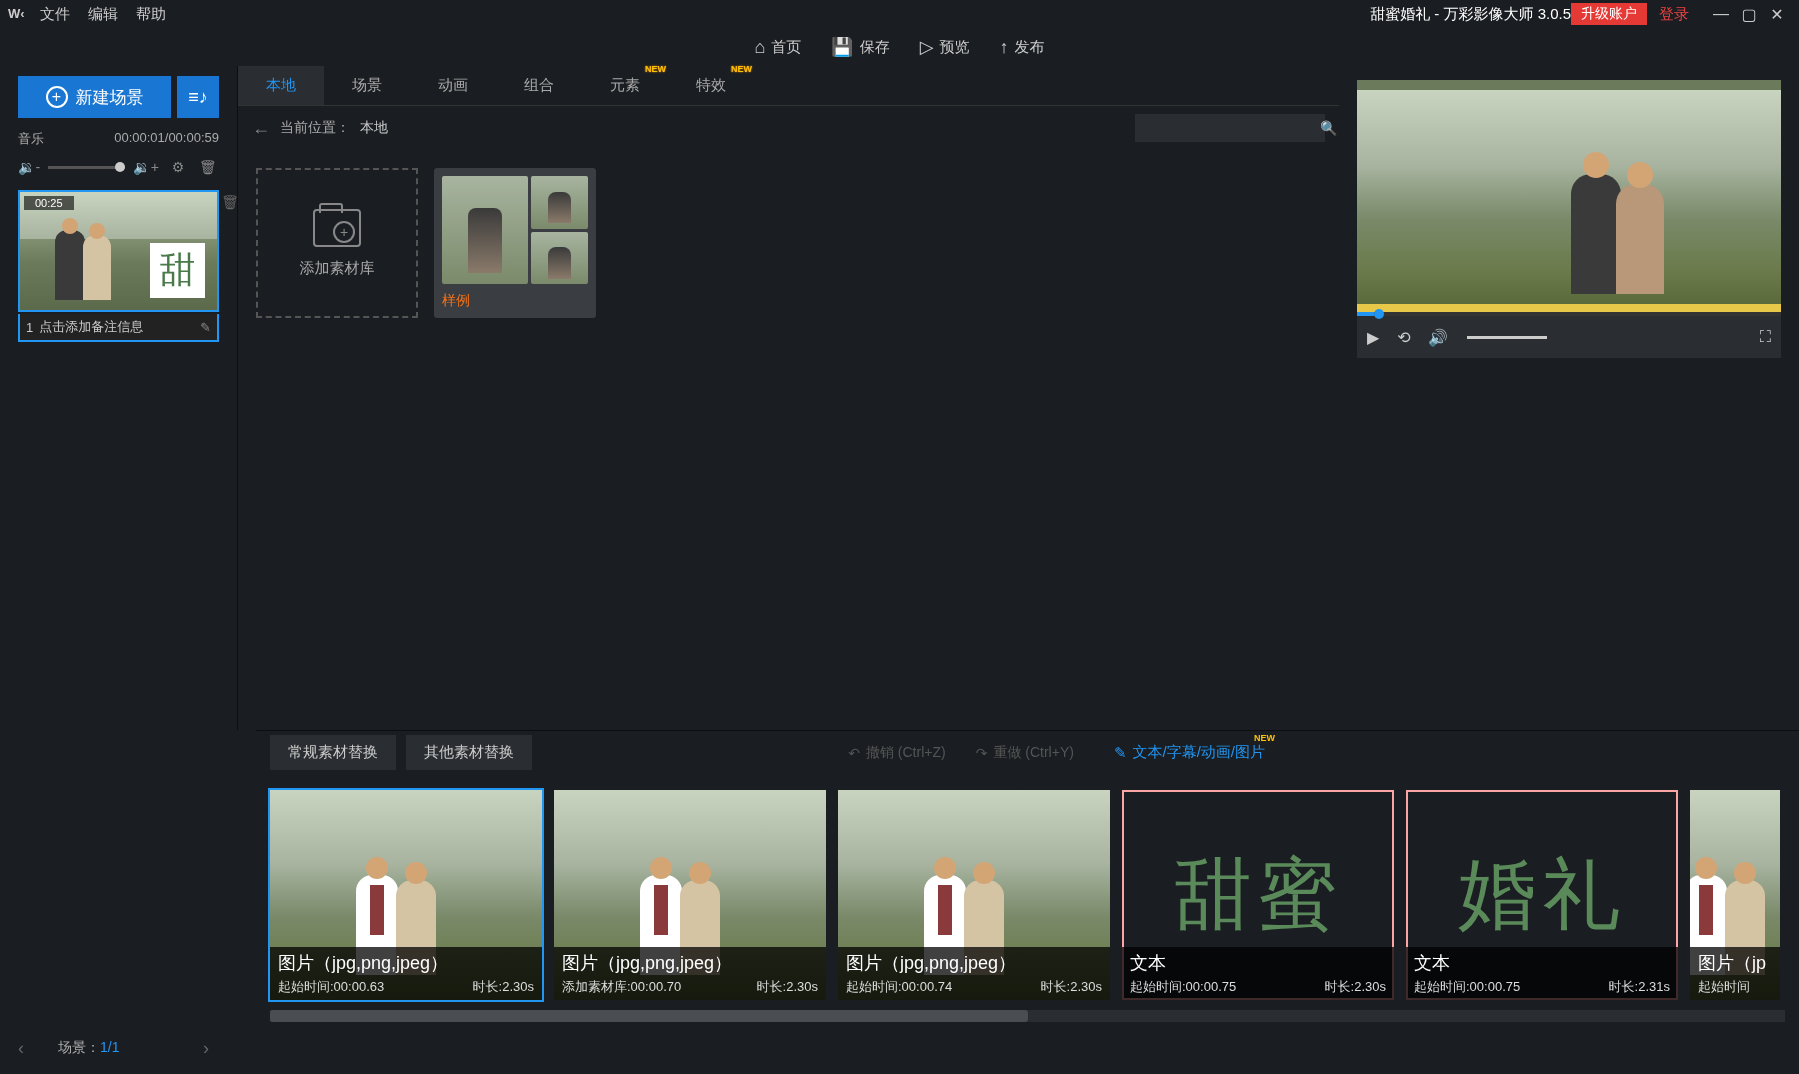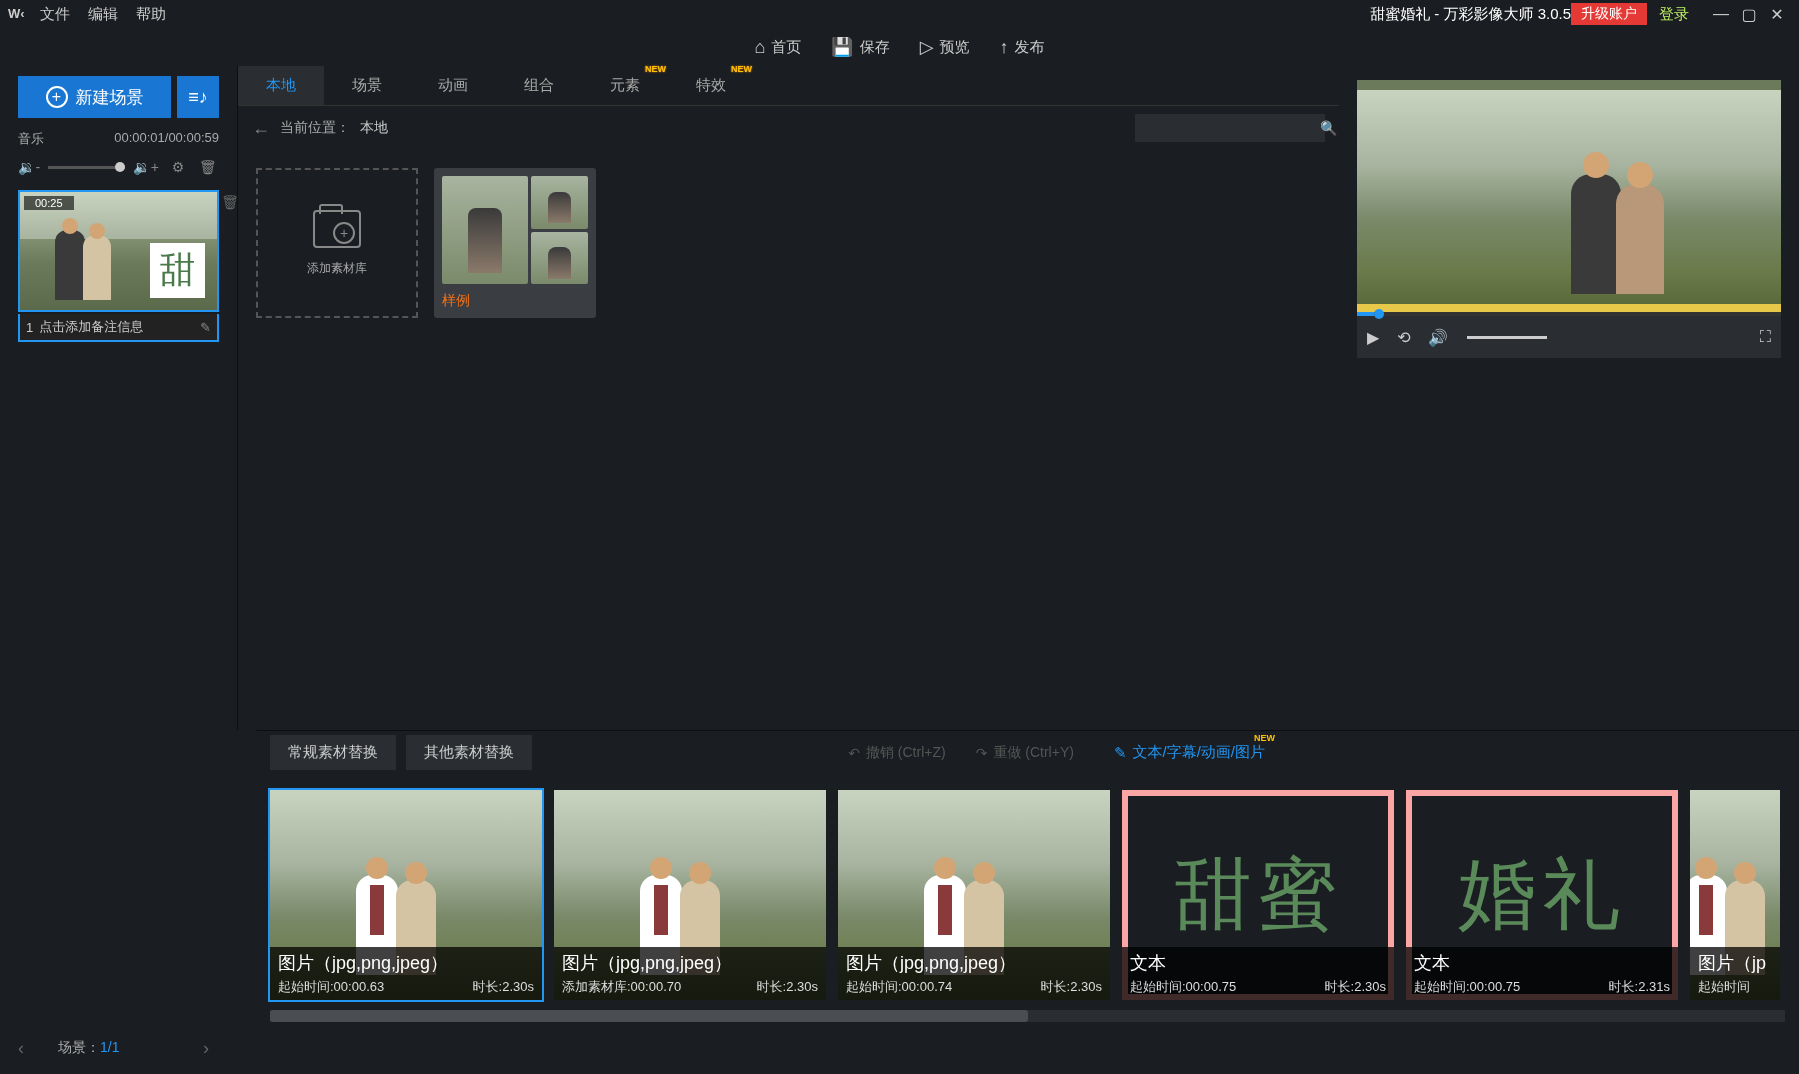--- a/index.html
+++ b/index.html
@@ -12,7 +12,7 @@
 .title-bar .title-text { flex: 1; text-align: right; color: #fff; font-size: 15px; }
 .title-bar .right-controls { display: flex; align-items: center; }
 .title-bar .upgrade-btn { background: #e53935; color: #fff; padding: 2px 10px; font-size: 14px; margin-right: 12px; cursor: pointer; }
-.title-bar .login-btn { color: #bef264; margin-right: 18px; cursor: pointer; font-size: 15px; }
+.title-bar .login-btn { color: #ef4444; margin-right: 18px; cursor: pointer; font-size: 15px; }
 .title-bar .win-btn { width: 28px; height: 28px; display: flex; align-items: center; justify-content: center; color: #ccc; cursor: pointer; font-size: 16px; }
 
 

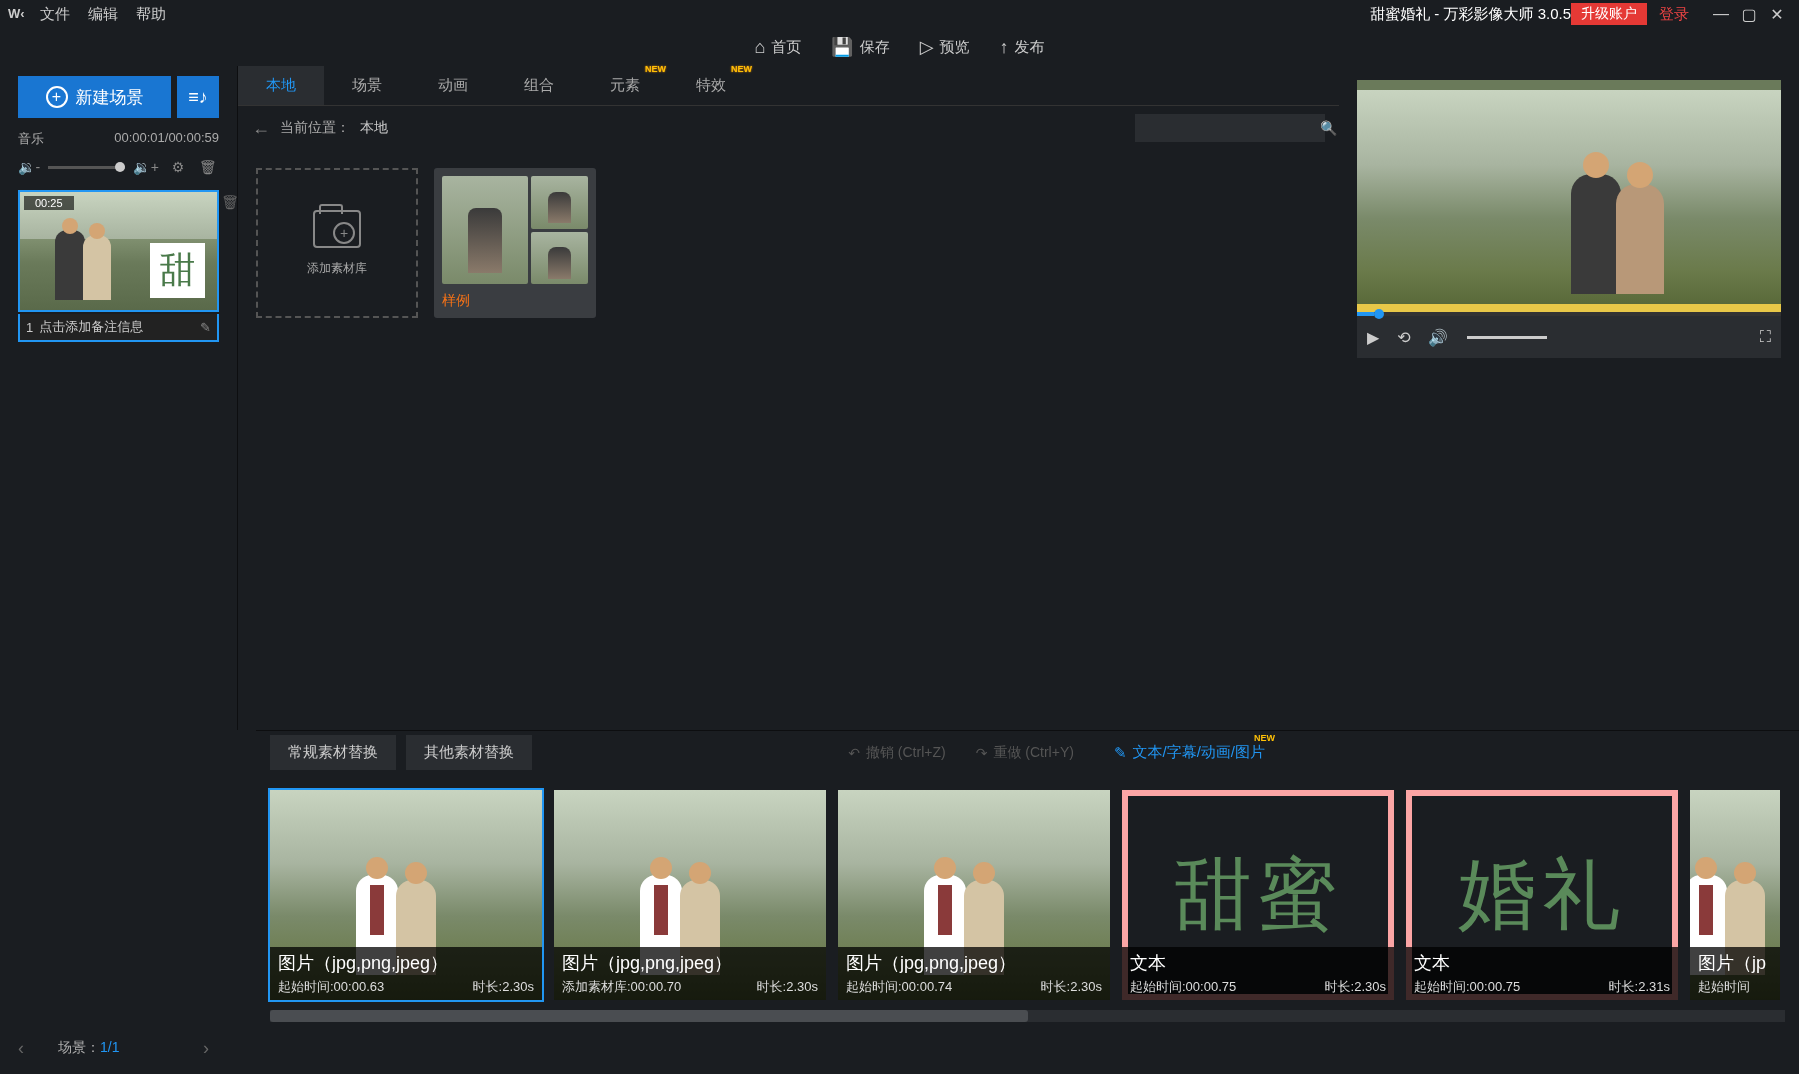--- a/index.html
+++ b/index.html
@@ -73,7 +73,7 @@
 .folder-plus-icon { width: 48px; height: 38px; border: 2px solid #888; border-radius: 4px; position: relative; }
 .folder-plus-icon::before { content:''; position:absolute; top:-8px; left:4px; width:20px; height:8px; border:2px solid #888; border-bottom:none; border-radius:3px 3px 0 0; }
 .folder-plus-icon::after { content:'+'; position:absolute; bottom:2px; right:4px; width:18px; height:18px; border:2px solid #888; border-radius:50%; color:#888; font-size:14px; display:flex; align-items:center; justify-content:center; }
-.add-lib-lbl { color: #aaa; font-size: 12px; }
+.add-lib-lbl { color: #aaa; font-size: 15px; }
 
 .sample-tile { width: 162px; height: 150px; background: #3a3d41; border-radius: 3px; padding: 8px; display: flex; flex-direction: column; cursor: pointer; }
 .sample-thumbs { flex: 1; display: grid; grid-template-columns: 1.5fr 1fr; grid-template-rows: 1fr 1fr; gap: 3px; }

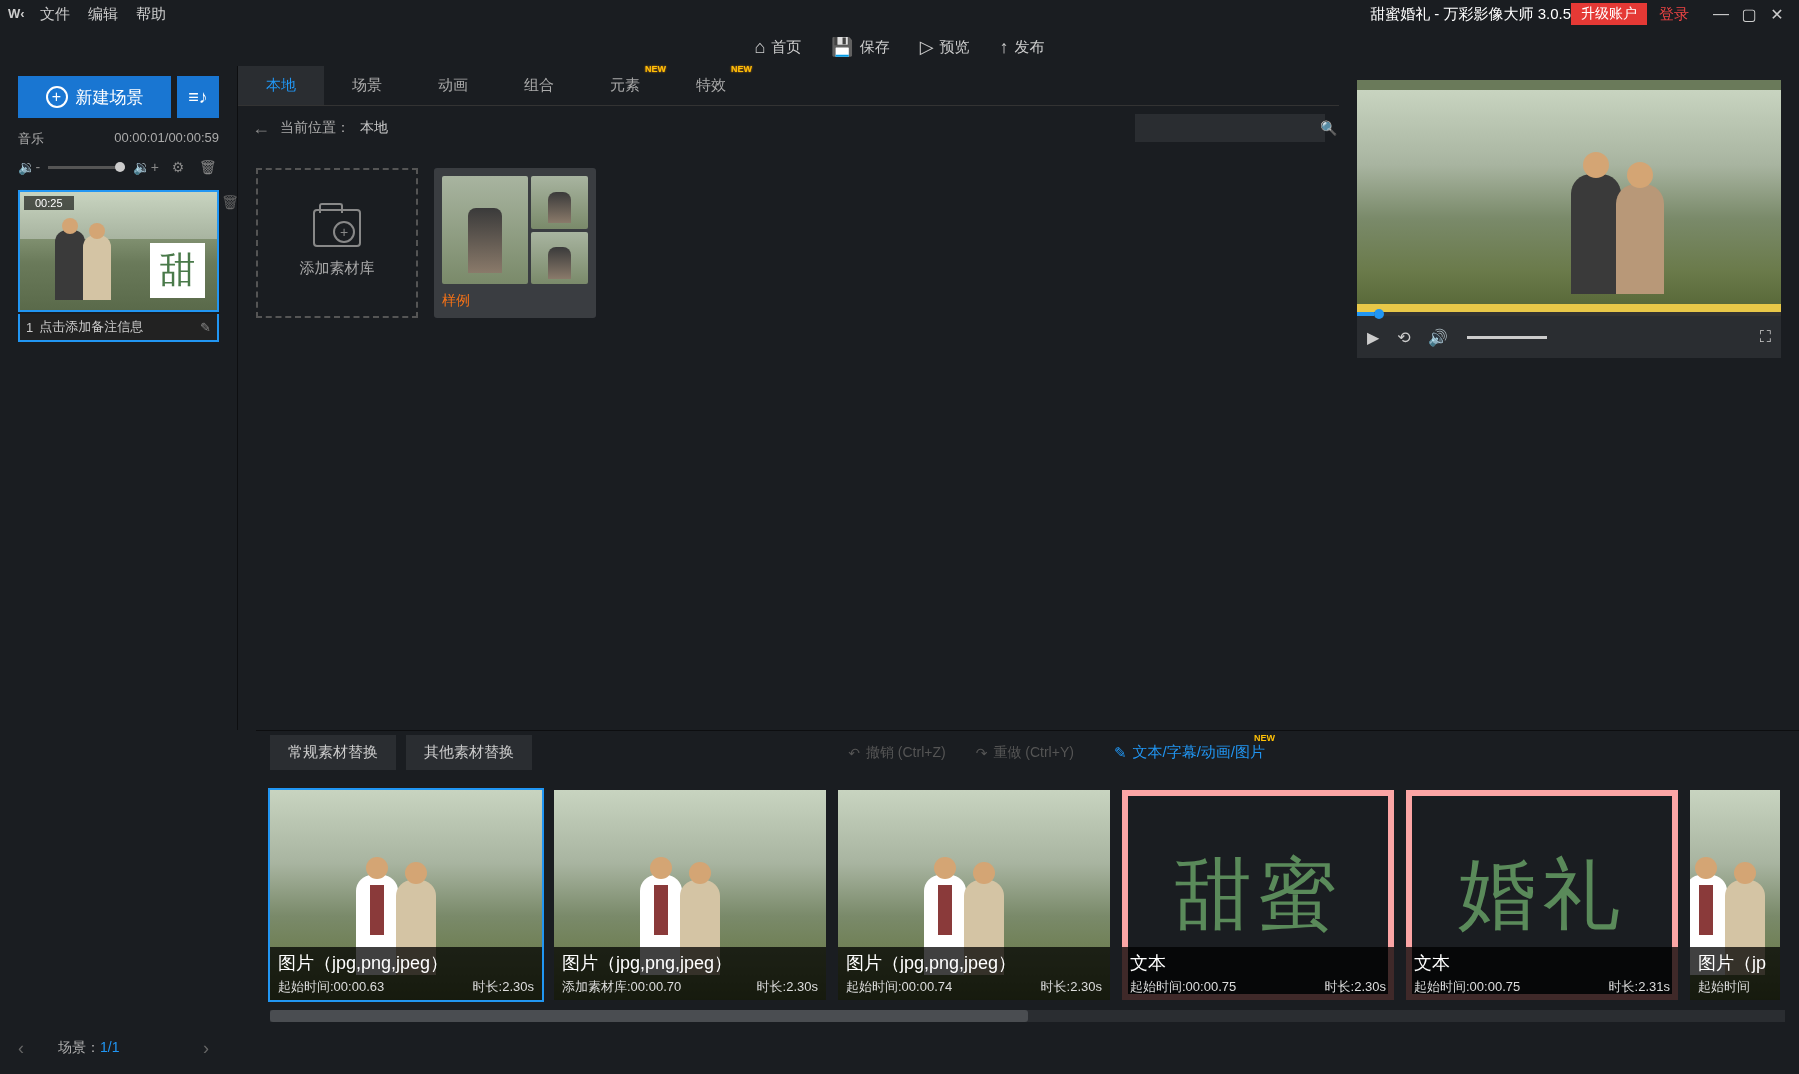--- a/index.html
+++ b/index.html
@@ -119,7 +119,7 @@
 .clip-img .ci-p1::after { content:''; position:absolute; top:10px; left:14px; width:14px; height:50px; background:#8a3a3a; }
 .clip-img .ci-p2 { position:absolute; left:40px; bottom:0; width:40px; height:95px; background:#d4c4a4; border-radius:16px 16px 0 0; }
 .clip-img .ci-p2::before { content:''; position:absolute; top:-18px; left:9px; width:22px; height:22px; background:#d4a574; border-radius:50%; }
-.clip.text-clip .clip-img { background: #1a1d21; border: 6px solid #fca5a5; display: flex; align-items: center; justify-content: center; }
+.clip.text-clip .clip-img { background: #1a1d21; border: 2px solid #fca5a5; display: flex; align-items: center; justify-content: center; }
 .clip.text-clip .big-char { font-size: 78px; color: #5a8a5a; letter-spacing: 6px; }
 .clip-info { background: rgba(0,0,0,0.75); position: absolute; bottom: 0; left: 0; right: 0; padding: 4px 8px; }
 .clip-title { color: #fff; font-size: 18px; margin-bottom: 3px; }

